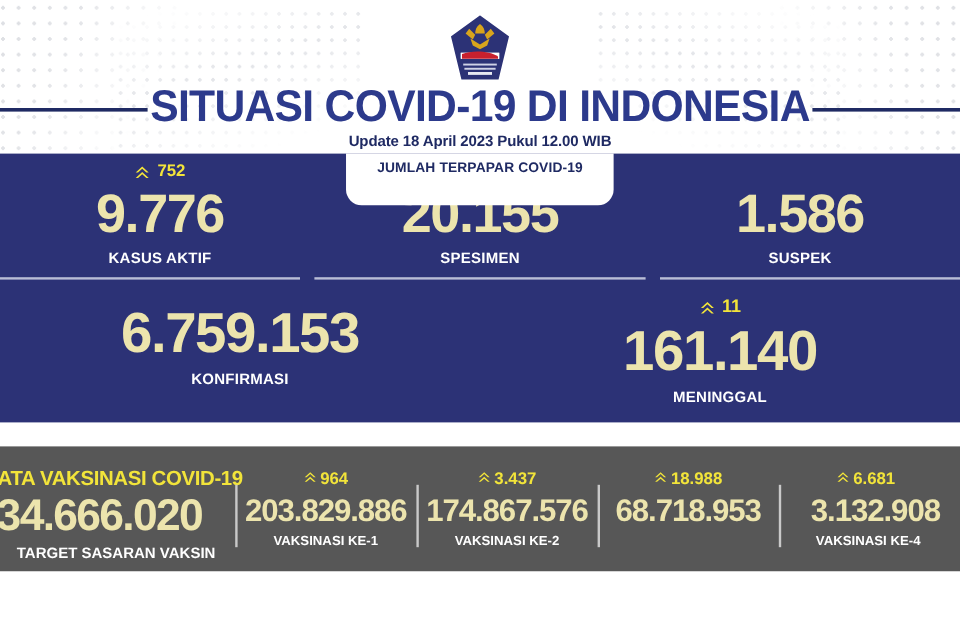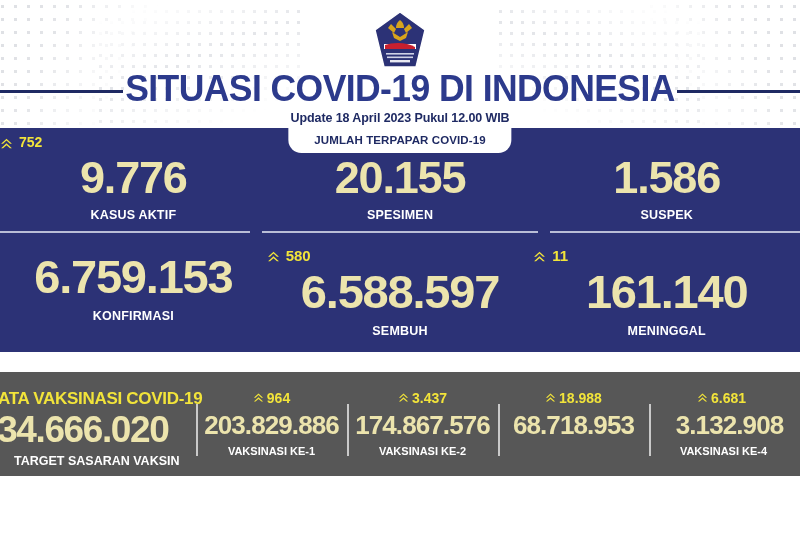--- a/index.html
+++ b/index.html
@@ -77,7 +77,7 @@
 
   .delta{
     color:#f2e43a;font-size:14px;font-weight:bold;line-height:1;
-    display:flex;align-items:center;gap:6px;white-space:nowrap;
+    display:flex;align-items:center;justify-content:center;gap:6px;white-space:nowrap;
   }
   .delta.big{font-size:15px;}
   .chev{display:inline-block;width:13px;height:13px;position:relative;top:1px;}

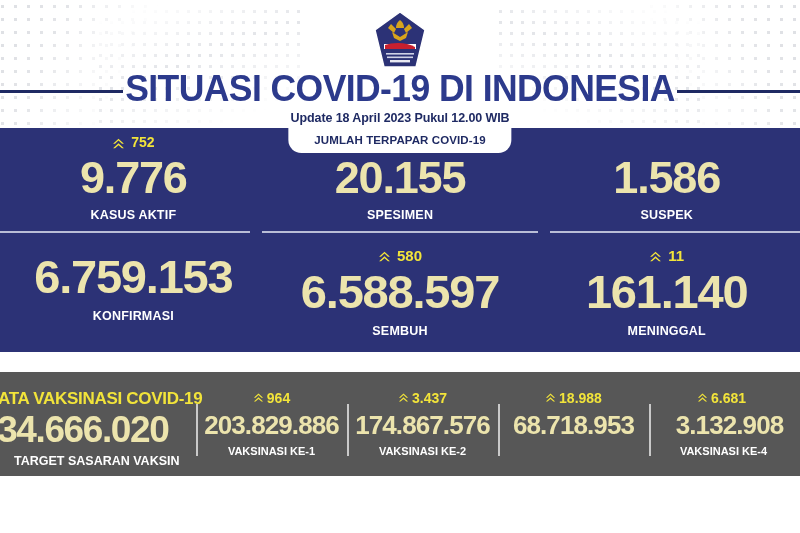--- a/index.html
+++ b/index.html
@@ -60,7 +60,7 @@
     position:absolute;left:50%;top:128px;transform:translateX(-50%);
     background:#ffffff;color:#1f2a63;
     font-size:11.5px;font-weight:bold;letter-spacing:.1px;
-    padding:6px 26px 7px 26px;
+    padding:6px 26px 25px 26px;
     border-radius:0 0 13px 13px;
     white-space:nowrap;z-index:3;
   }

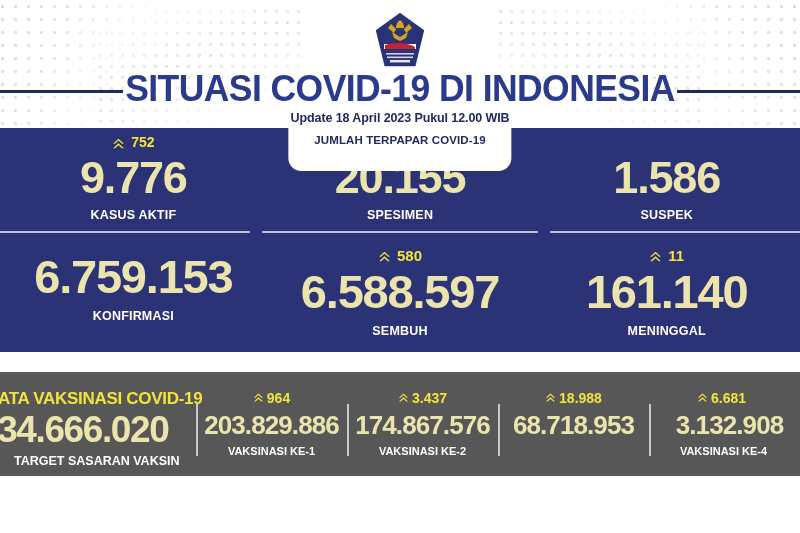--- a/index.html
+++ b/index.html
@@ -200,17 +200,6 @@
           <path d="M1 6.2 L6 1.6 L11 6.2 L9.2 6.2 L6 3.3 L2.8 6.2 Z" fill="#f2e43a"></path>
           <path d="M1 10.4 L6 5.8 L11 10.4 L9.2 10.4 L6 7.5 L2.8 10.4 Z" fill="#f2e43a"></path>
         </svg>
-        <span>580</span>
-      </div>
-      <div class="bignum">6.588.597</div>
-      <div class="caption">SEMBUH</div>
-    </div>
-    <div class="cell">
-      <div class="delta big">
-        <svg class="chev" viewBox="0 0 12 12">
-          <path d="M1 6.2 L6 1.6 L11 6.2 L9.2 6.2 L6 3.3 L2.8 6.2 Z" fill="#f2e43a"></path>
-          <path d="M1 10.4 L6 5.8 L11 10.4 L9.2 10.4 L6 7.5 L2.8 10.4 Z" fill="#f2e43a"></path>
-        </svg>
         <span>11</span>
       </div>
       <div class="bignum">161.140</div>

